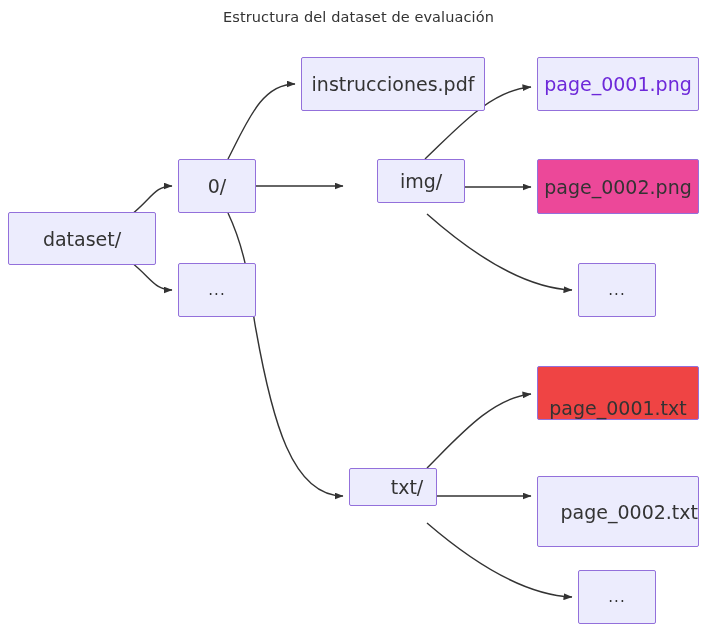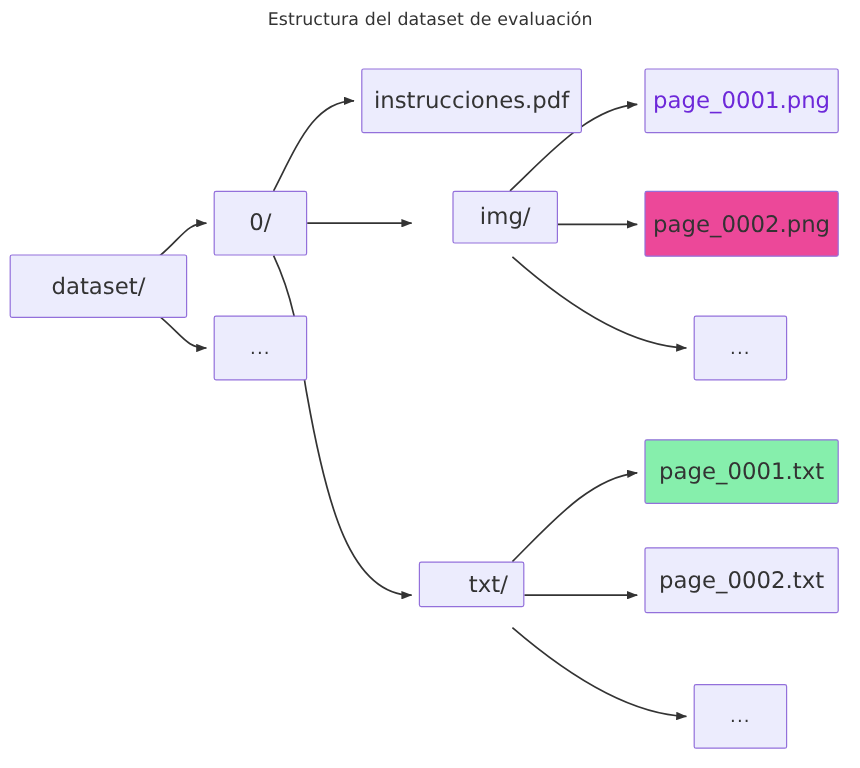--- a/index.html
+++ b/index.html
@@ -119,7 +119,7 @@
       <div class="node ellipsis" style="left: 578px; top: 263px; width: 78px; height: 54px; background: rgb(236, 236, 253); border-color: rgb(147, 112, 219); color: rgb(51, 51, 51);">
         <span>...</span>
       </div>
-      <div class="node" style="left: 537px; top: 366px; width: 162px; height: 54px; background: #86efac; border-color: rgb(147, 112, 219); color: rgb(51, 51, 51);">
+      <div class="node" style="left: 537px; top: 366px; width: 162px; height: 54px; background: #ef4444; border-color: rgb(147, 112, 219); color: rgb(51, 51, 51); align-items: flex-end;">
         <span>page_0001.txt</span>
       </div>
       <div class="node" style="left: 537px; top: 456px; width: 162px; height: 55px; background: rgb(236, 236, 253); border-color: rgb(147, 112, 219); color: rgb(51, 51, 51);">

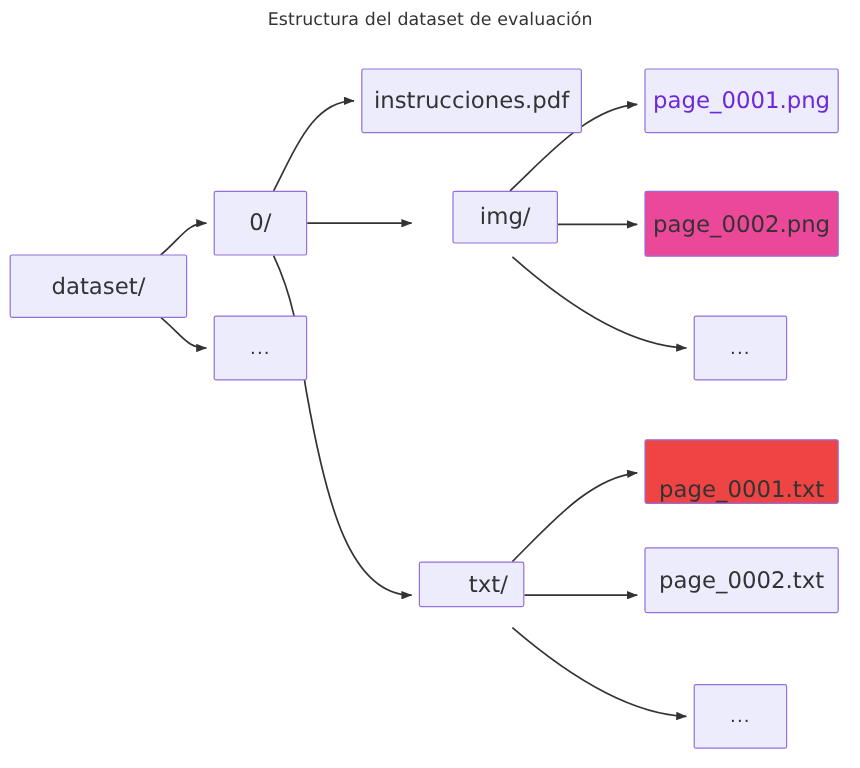--- a/index.html
+++ b/index.html
@@ -122,7 +122,7 @@
       <div class="node" style="left: 537px; top: 366px; width: 162px; height: 54px; background: #ef4444; border-color: rgb(147, 112, 219); color: rgb(51, 51, 51); align-items: flex-end;">
         <span>page_0001.txt</span>
       </div>
-      <div class="node" style="left: 537px; top: 456px; width: 162px; height: 55px; background: rgb(236, 236, 253); border-color: rgb(147, 112, 219); color: rgb(51, 51, 51);">
+      <div class="node" style="left: 537px; top: 476px; width: 162px; height: 71px; background: rgb(236, 236, 253); border-color: rgb(147, 112, 219); color: rgb(51, 51, 51); justify-content: flex-end;">
         <span>page_0002.txt</span>
       </div>
       <div class="node ellipsis" style="left: 578px; top: 570px; width: 78px; height: 54px; background: rgb(236, 236, 253); border-color: rgb(147, 112, 219); color: rgb(51, 51, 51);">

